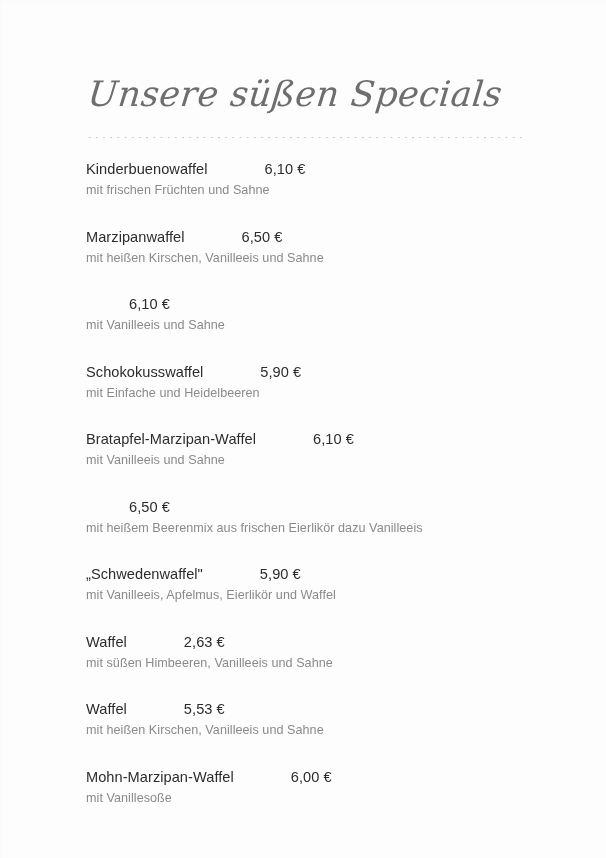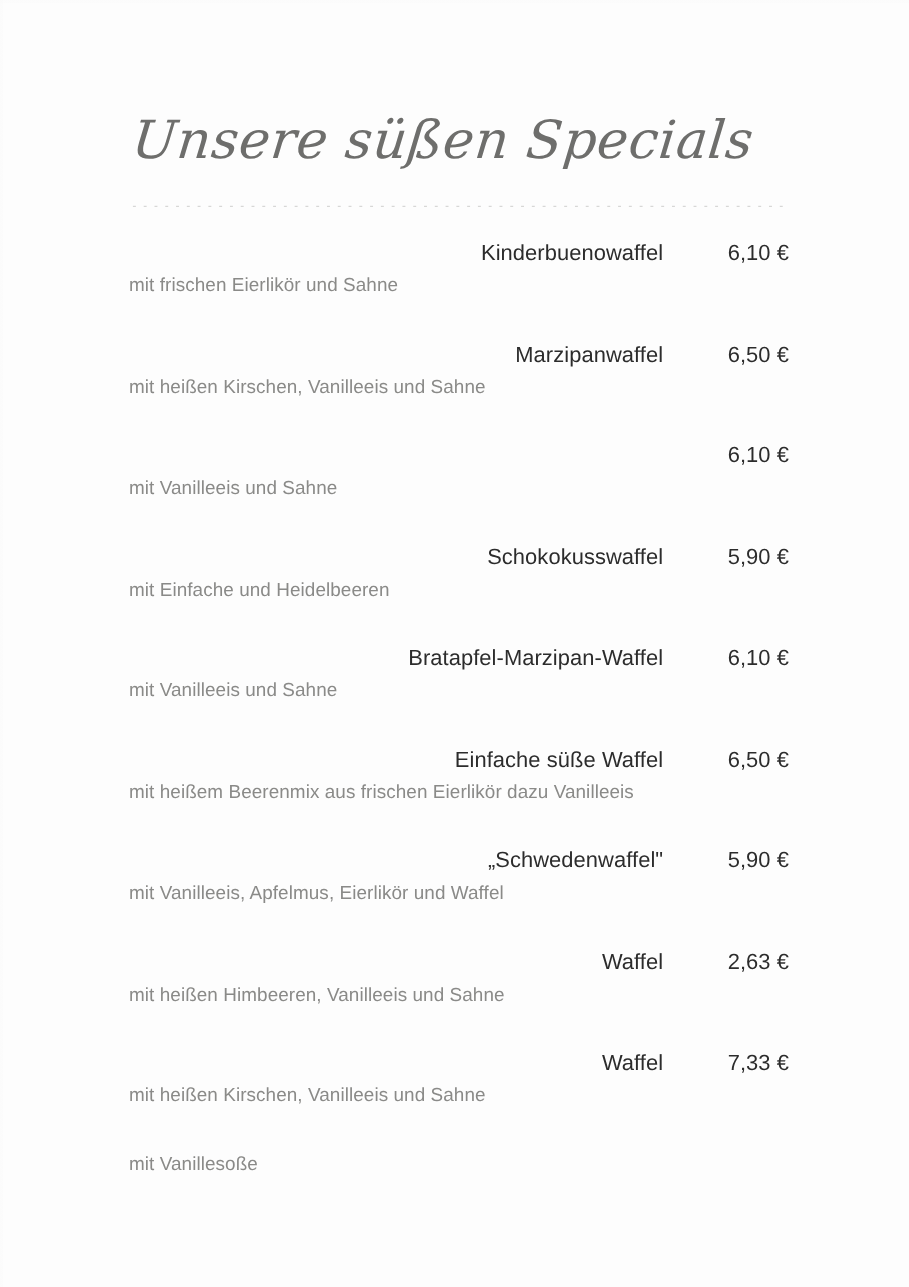--- a/index.html
+++ b/index.html
@@ -73,7 +73,8 @@
   .item-head {
     display: flex;
     align-items: baseline;
-    justify-content: flex-end;
+    justify-content: flex-start;
+    gap: 14px;
   }
 
   .item-name {

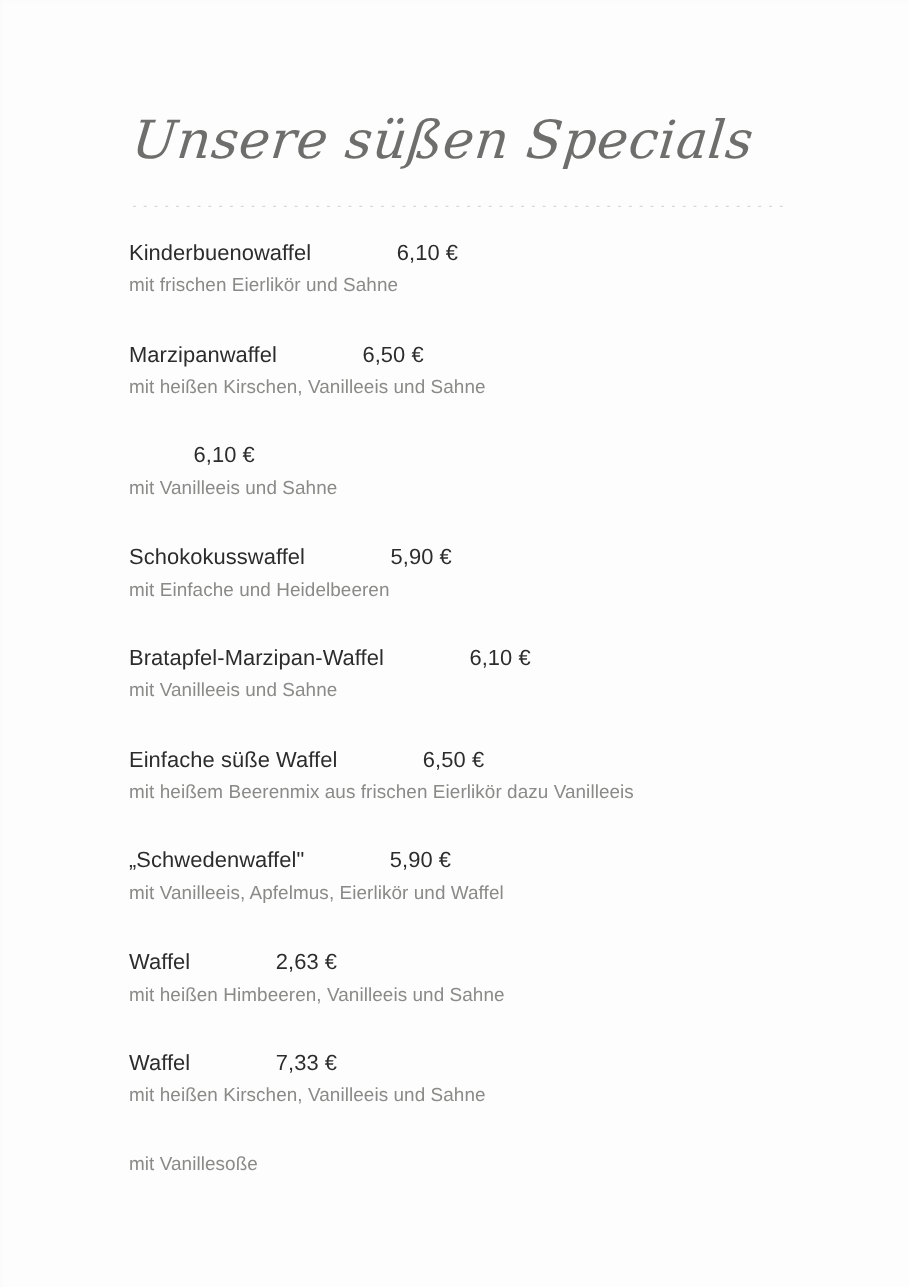--- a/index.html
+++ b/index.html
@@ -120,7 +120,7 @@
       <span class="item-name">Kinderbuenowaffel</span>
       <span class="item-price">6,10 €</span>
     </div>
-    <div class="item-desc">mit frischen Eierlikör und Sahne</div>
+    <div class="item-desc">mit frischen Früchten und Sahne</div>
   </div>
         <div class="item">
     <div class="item-head">

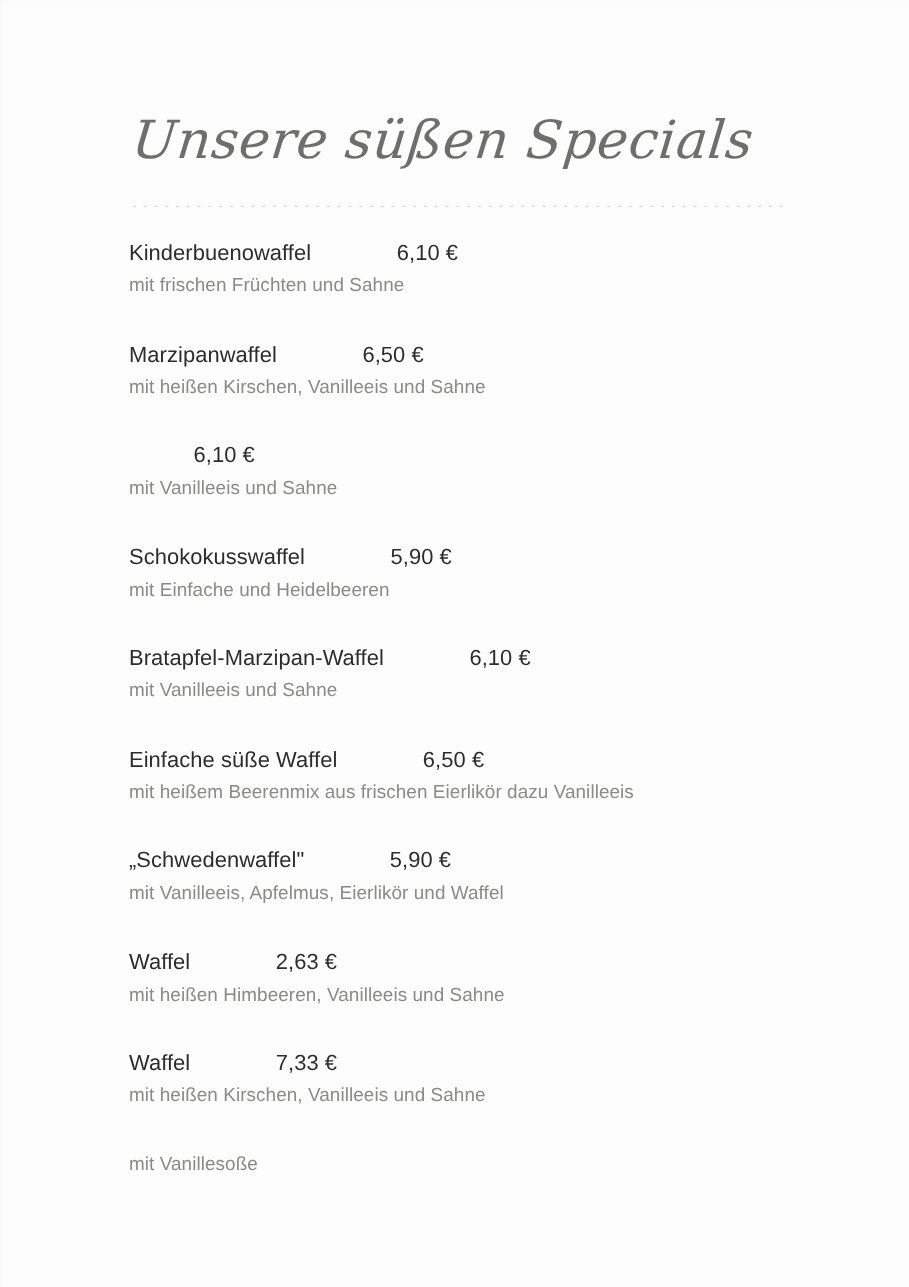--- a/index.html
+++ b/index.html
@@ -151,7 +151,6 @@
   </div>
         <div class="item">
     <div class="item-head">
-      <span class="item-name">Einfache süße Waffel</span>
       <span class="item-price">6,50 €</span>
     </div>
     <div class="item-desc">mit heißem Beerenmix aus frischen Eierlikör dazu Vanilleeis</div>

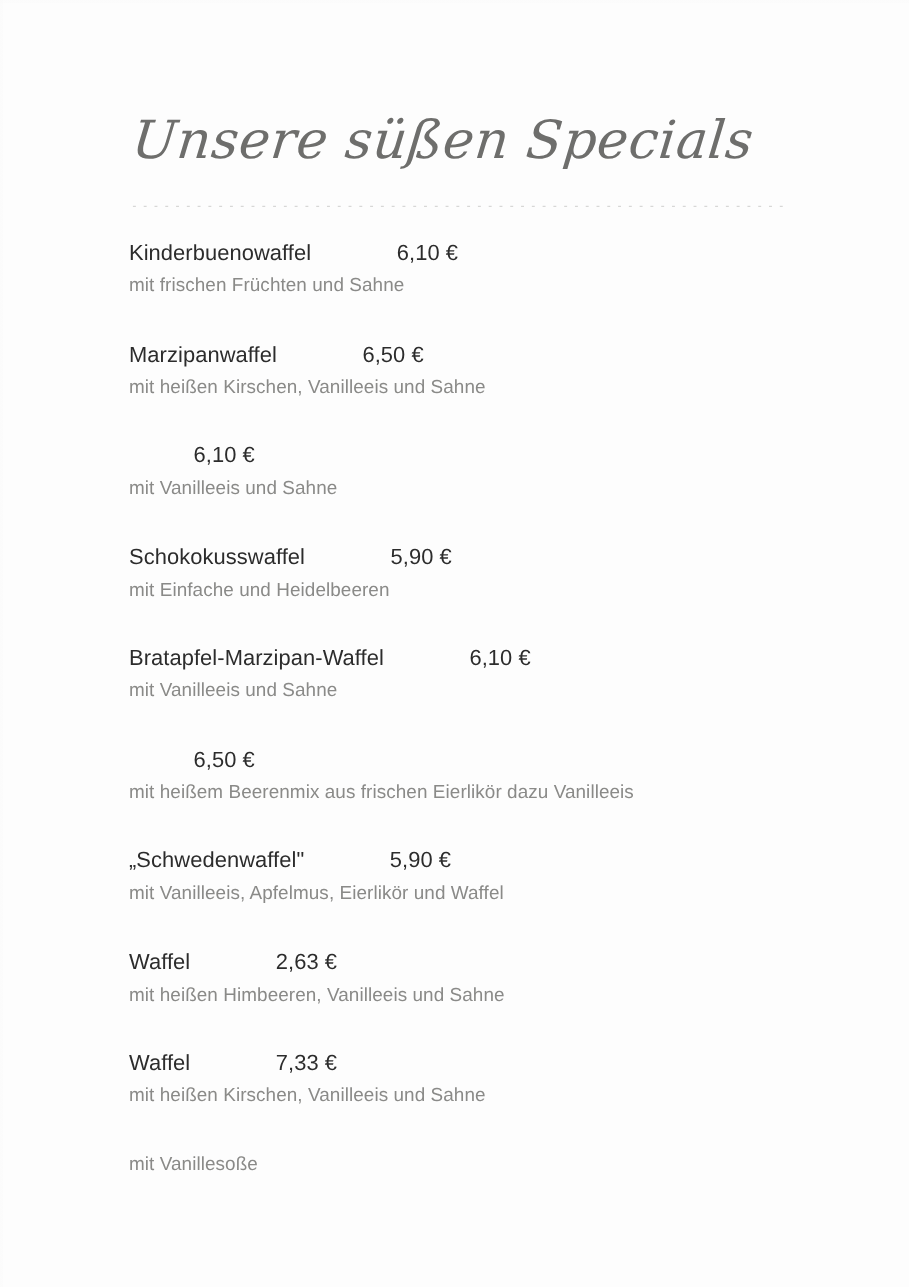--- a/index.html
+++ b/index.html
@@ -167,7 +167,7 @@
       <span class="item-name">Waffel</span>
       <span class="item-price">2,63 €</span>
     </div>
-    <div class="item-desc">mit heißen Himbeeren, Vanilleeis und Sahne</div>
+    <div class="item-desc">mit süßen Himbeeren, Vanilleeis und Sahne</div>
   </div>
         <div class="item">
     <div class="item-head">

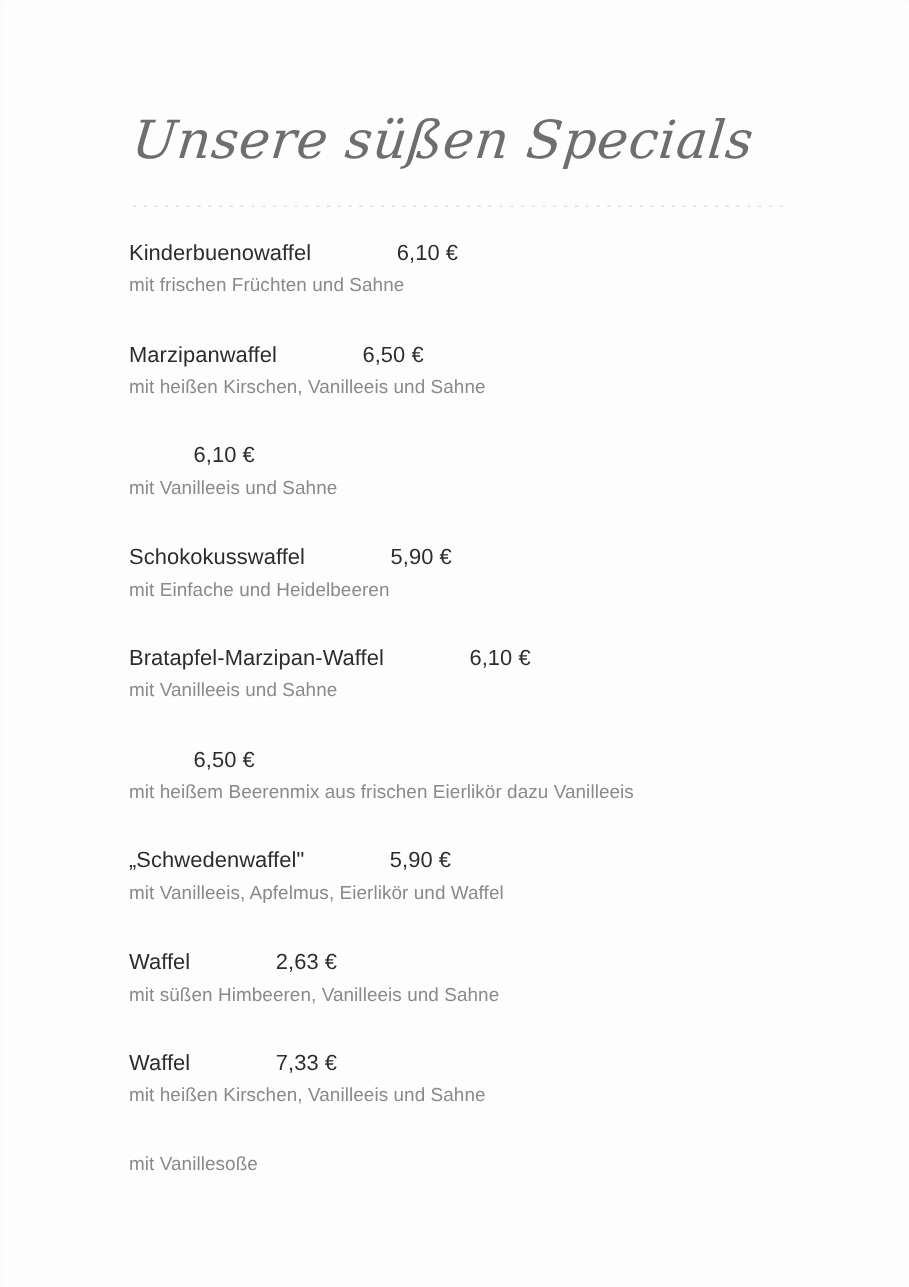--- a/index.html
+++ b/index.html
@@ -172,7 +172,7 @@
         <div class="item">
     <div class="item-head">
       <span class="item-name">Waffel</span>
-      <span class="item-price">7,33 €</span>
+      <span class="item-price">5,53 €</span>
     </div>
     <div class="item-desc">mit heißen Kirschen, Vanilleeis und Sahne</div>
   </div>

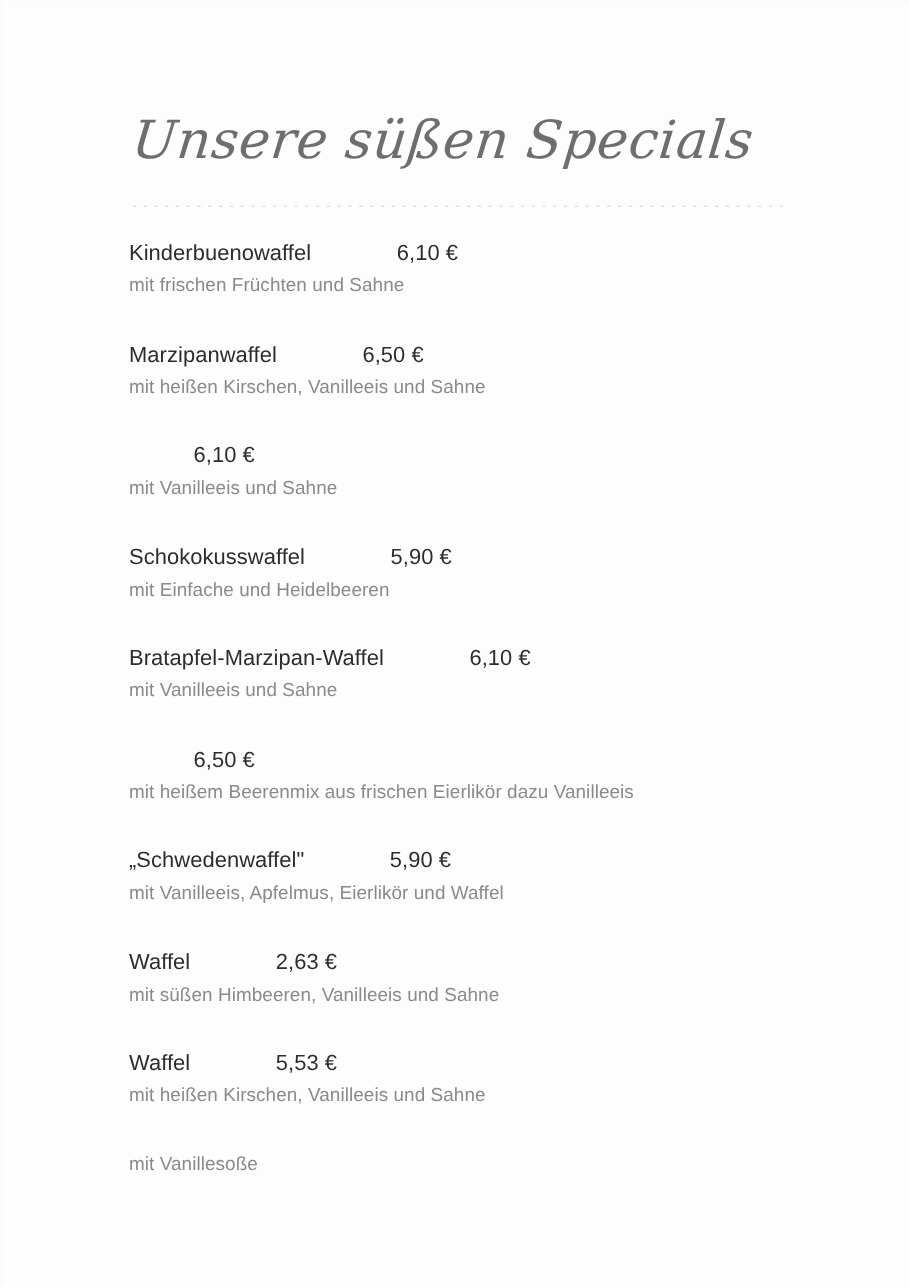--- a/index.html
+++ b/index.html
@@ -177,6 +177,10 @@
     <div class="item-desc">mit heißen Kirschen, Vanilleeis und Sahne</div>
   </div>
         <div class="item">
+    <div class="item-head">
+      <span class="item-name">Mohn-Marzipan-Waffel</span>
+      <span class="item-price">6,00 €</span>
+    </div>
     <div class="item-desc">mit Vanillesoße</div>
   </div>
       </div>

